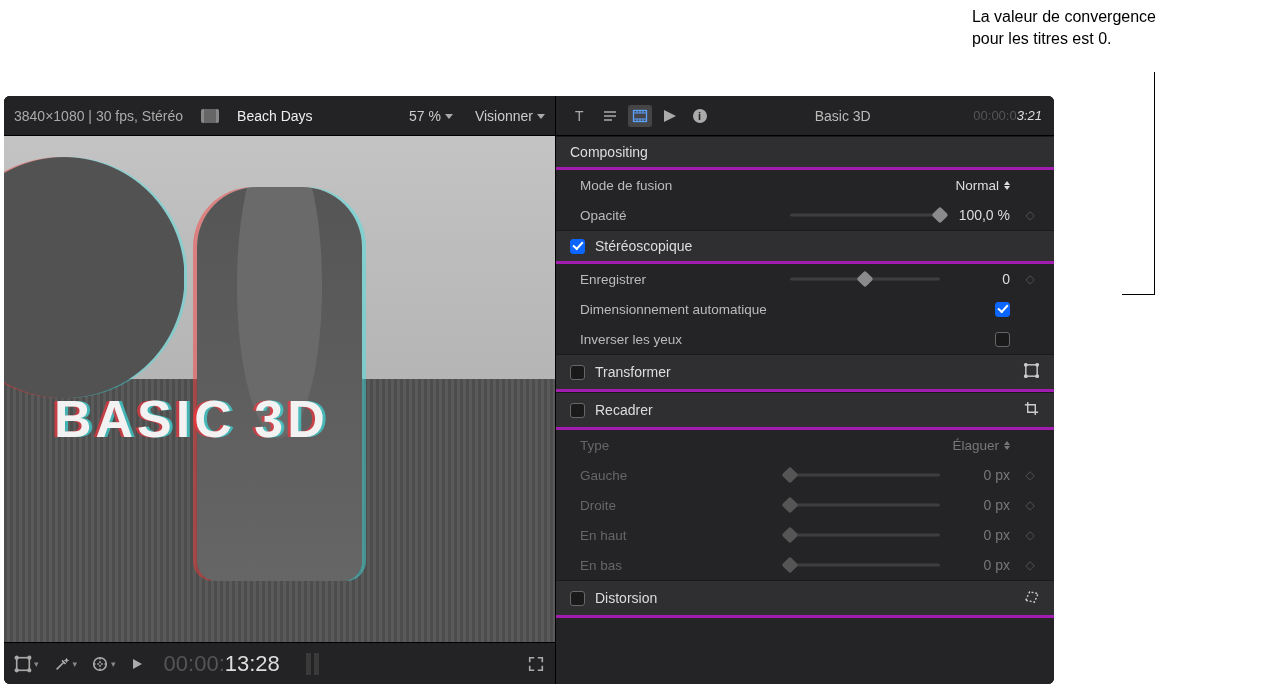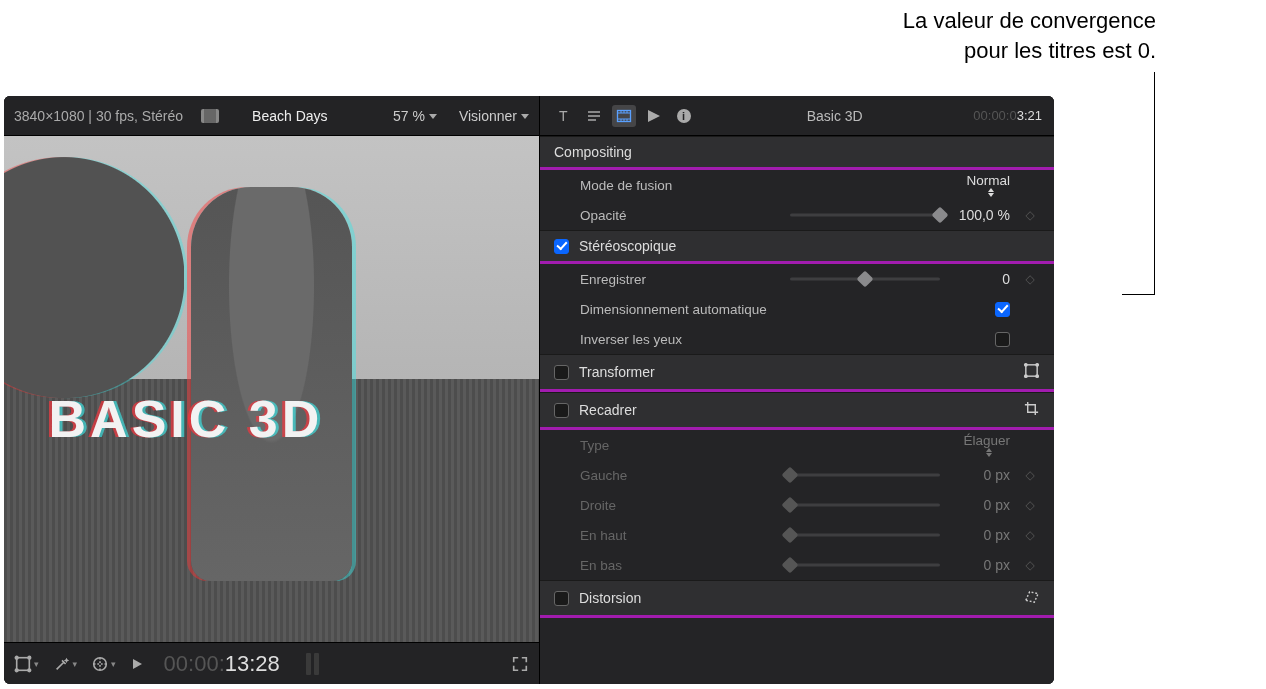--- a/index.html
+++ b/index.html
@@ -4,7 +4,7 @@
 <style>
   * { box-sizing: border-box; margin: 0; padding: 0; font-family: -apple-system, Helvetica, Arial, sans-serif; }
   body { background: #fff; width: 1266px; height: 689px; position: relative; }
-  .annotation { position: absolute; top: 6px; right: 110px; text-align: right; font-size: 22px; color: #000; line-height: 1.35; }
+  .annotation { position: absolute; top: 6px; right: 110px; text-align: left; font-size: 16px; color: #000; line-height: 1.35; }
   .callout-line { position: absolute; top: 72px; left: 1154px; width: 1px; height: 223px; background: #000; }
   .callout-line::after { content: ""; position: absolute; left: -32px; bottom: 0; width: 32px; height: 1px; background: #000; }
 

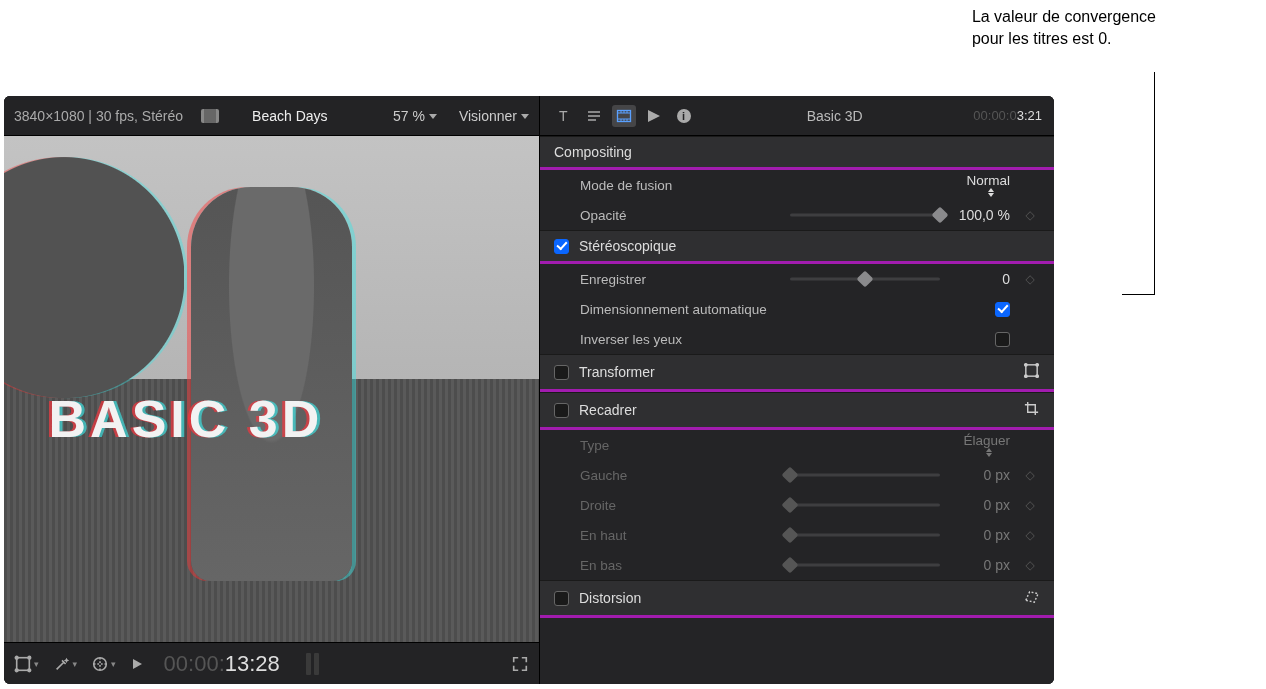--- a/index.html
+++ b/index.html
@@ -14,7 +14,7 @@
   .viewer-header { height: 40px; display: flex; align-items: center; padding: 0 10px; gap: 18px; background: #232325; border-bottom: 1px solid #000; color: #aaa; }
   .vh-info { font-size: 14px; flex-shrink: 0; }
   .filmstrip-icon { display: inline-block; width: 18px; height: 14px; background: linear-gradient(#888,#888) left/3px 100% no-repeat, linear-gradient(#888,#888) right/3px 100% no-repeat, #666; border-radius: 2px; }
-  .clip-title { color: #eee; font-weight: 500; margin-left: 15px; }
+  .clip-title { color: #eee; font-weight: 500; }
   .vh-right { margin-left: auto; display: flex; gap: 22px; align-items: center; }
   .dropdown { color: #ccc; cursor: pointer; }
   .dropdown::after { content: ""; display: inline-block; margin-left: 4px; border-left: 4px solid transparent; border-right: 4px solid transparent; border-top: 5px solid #aaa; vertical-align: middle; }

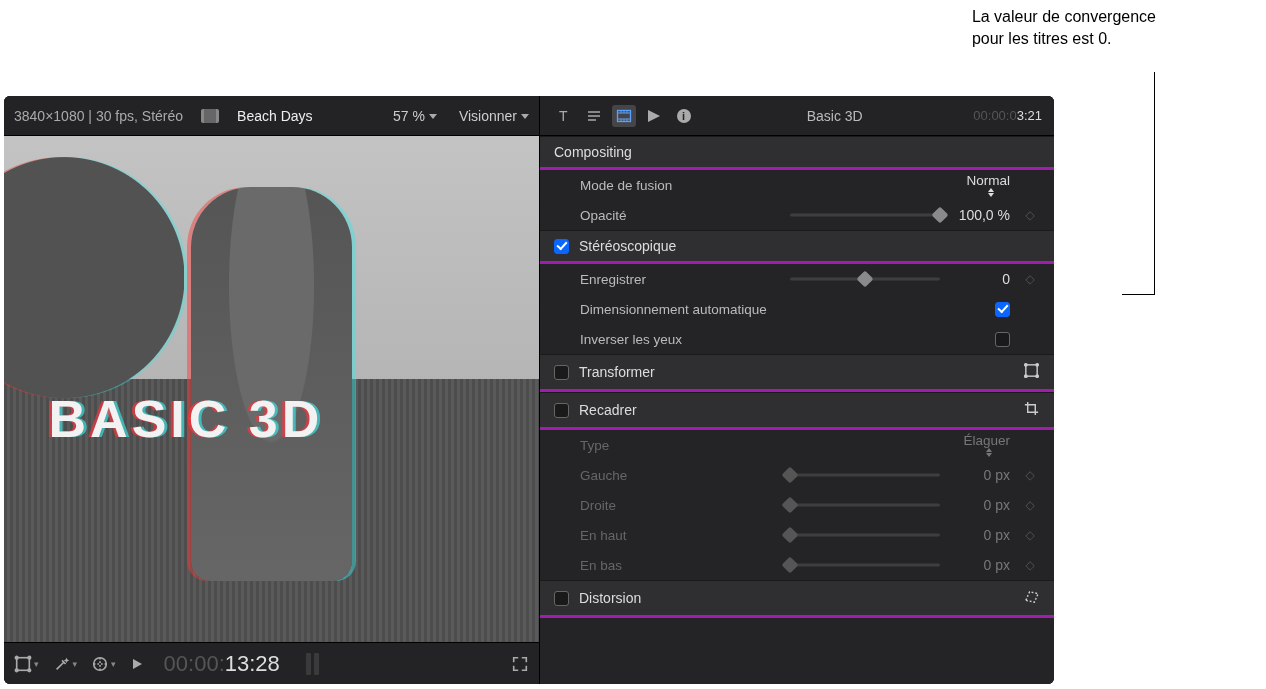--- a/index.html
+++ b/index.html
@@ -48,7 +48,7 @@
   .insp-title { flex: 1; text-align: center; color: #bbb; font-size: 14px; }
   .insp-tc { font-family: "SF Mono", Menlo, monospace; font-size: 13px; }
   .insp-tc .dim { color: #555; }
-  .insp-tc .lit { color: #ddd; }
+  .insp-tc .lit { color: #ddd; font-style: italic; }
 
   .insp-body { flex: 1; overflow: auto; background: #242426; }
   .section-header { background: #2f2f31; padding: 7px 14px; color: #ddd; font-size: 14px; border-top: 1px solid #1a1a1a; border-bottom: 3px solid #a21caf; display: flex; align-items: center; gap: 10px; }

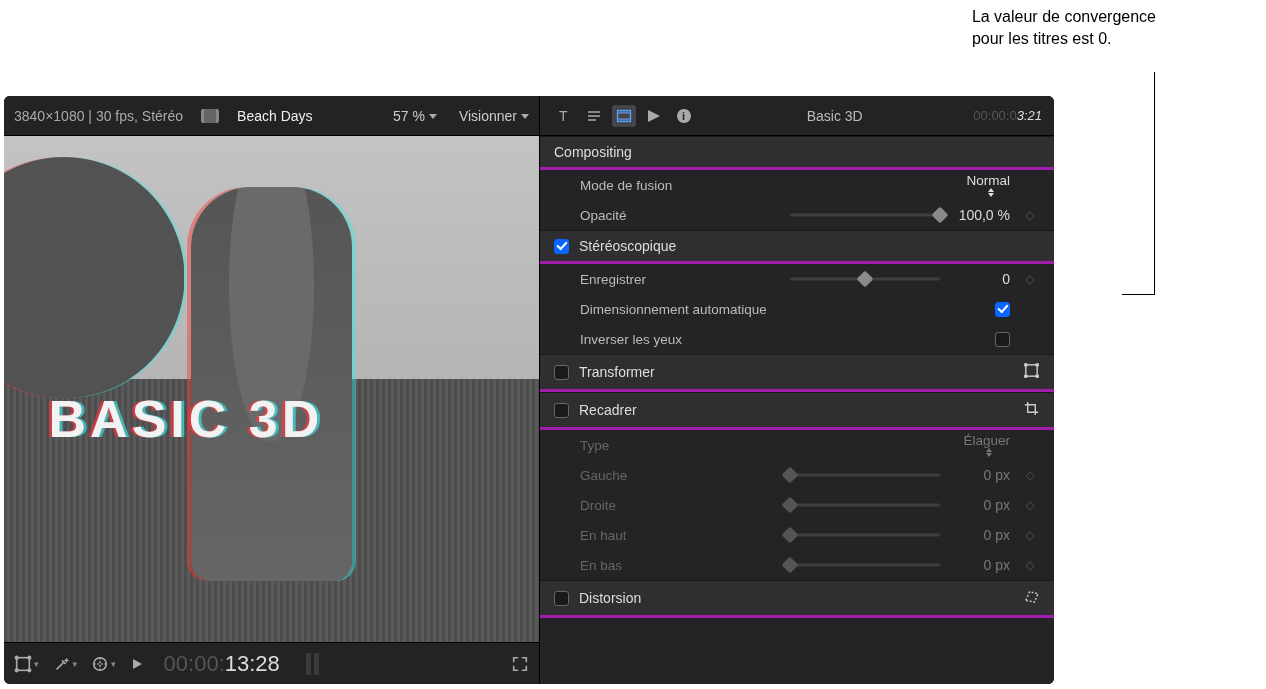--- a/index.html
+++ b/index.html
@@ -59,7 +59,7 @@
   .sect-icon { margin-left: auto; }
   .sect-icon svg { width: 17px; height: 17px; stroke: #ccc; fill: none; stroke-width: 1.5; }
 
-  .param-row { display: flex; align-items: center; height: 30px; padding: 0 14px 0 24px; gap: 10px; color: #bbb; font-size: 13.5px; margin-left: 16px; }
+  .param-row { display: flex; align-items: center; height: 30px; padding: 0 14px 0 24px; gap: 10px; color: #bbb; font-size: 13.5px; }
   .param-row.dim { color: #666; }
   .param-label { flex: 0 0 200px; }
   .param-control { flex: 1; display: flex; align-items: center; gap: 8px; justify-content: flex-end; }

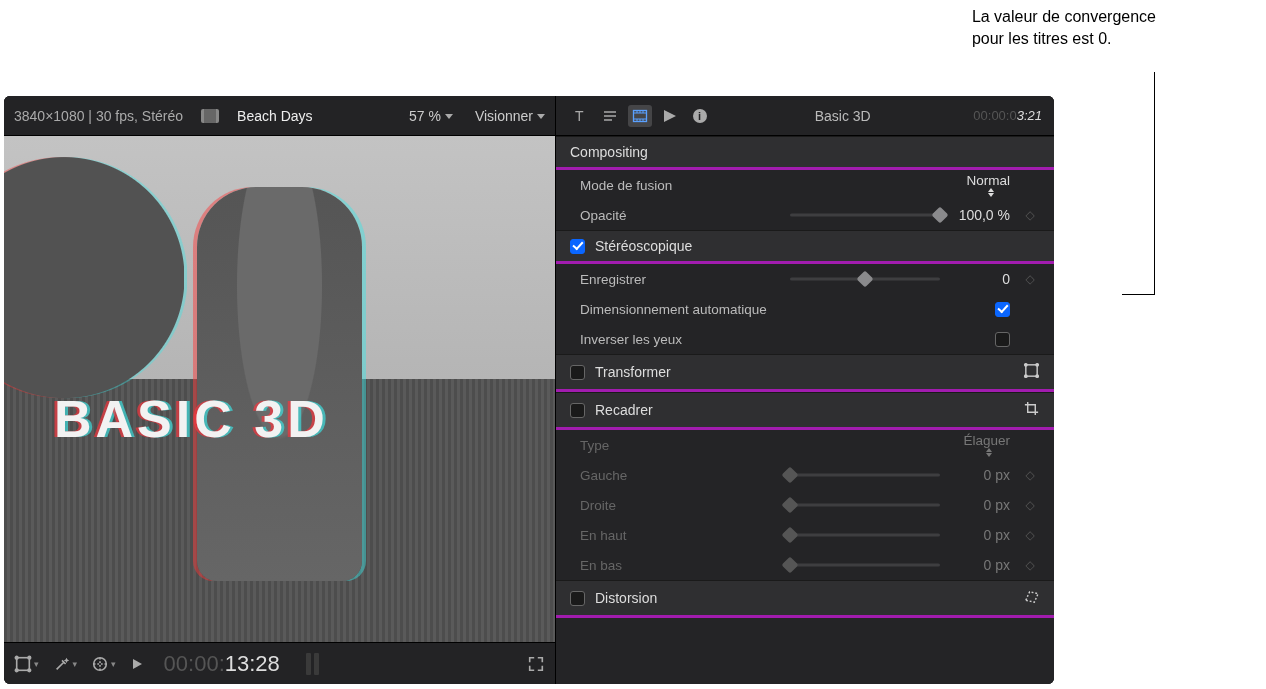--- a/index.html
+++ b/index.html
@@ -63,7 +63,7 @@
   .param-row.dim { color: #666; }
   .param-label { flex: 0 0 200px; }
   .param-control { flex: 1; display: flex; align-items: center; gap: 8px; justify-content: flex-end; }
-  .popup { color: #ddd; cursor: pointer; font-size: 13.5px; display: inline-flex; align-items: center; flex-direction: column; }
+  .popup { color: #ddd; cursor: pointer; font-size: 13.5px; display: inline-flex; align-items: center; }
   .popup.dim { color: #777; }
   .popup .updn { margin-left: 5px; display: inline-flex; flex-direction: column; gap: 1px; }
   .popup .updn::before { content: ""; border-left: 3.5px solid transparent; border-right: 3.5px solid transparent; border-bottom: 4px solid currentColor; }

